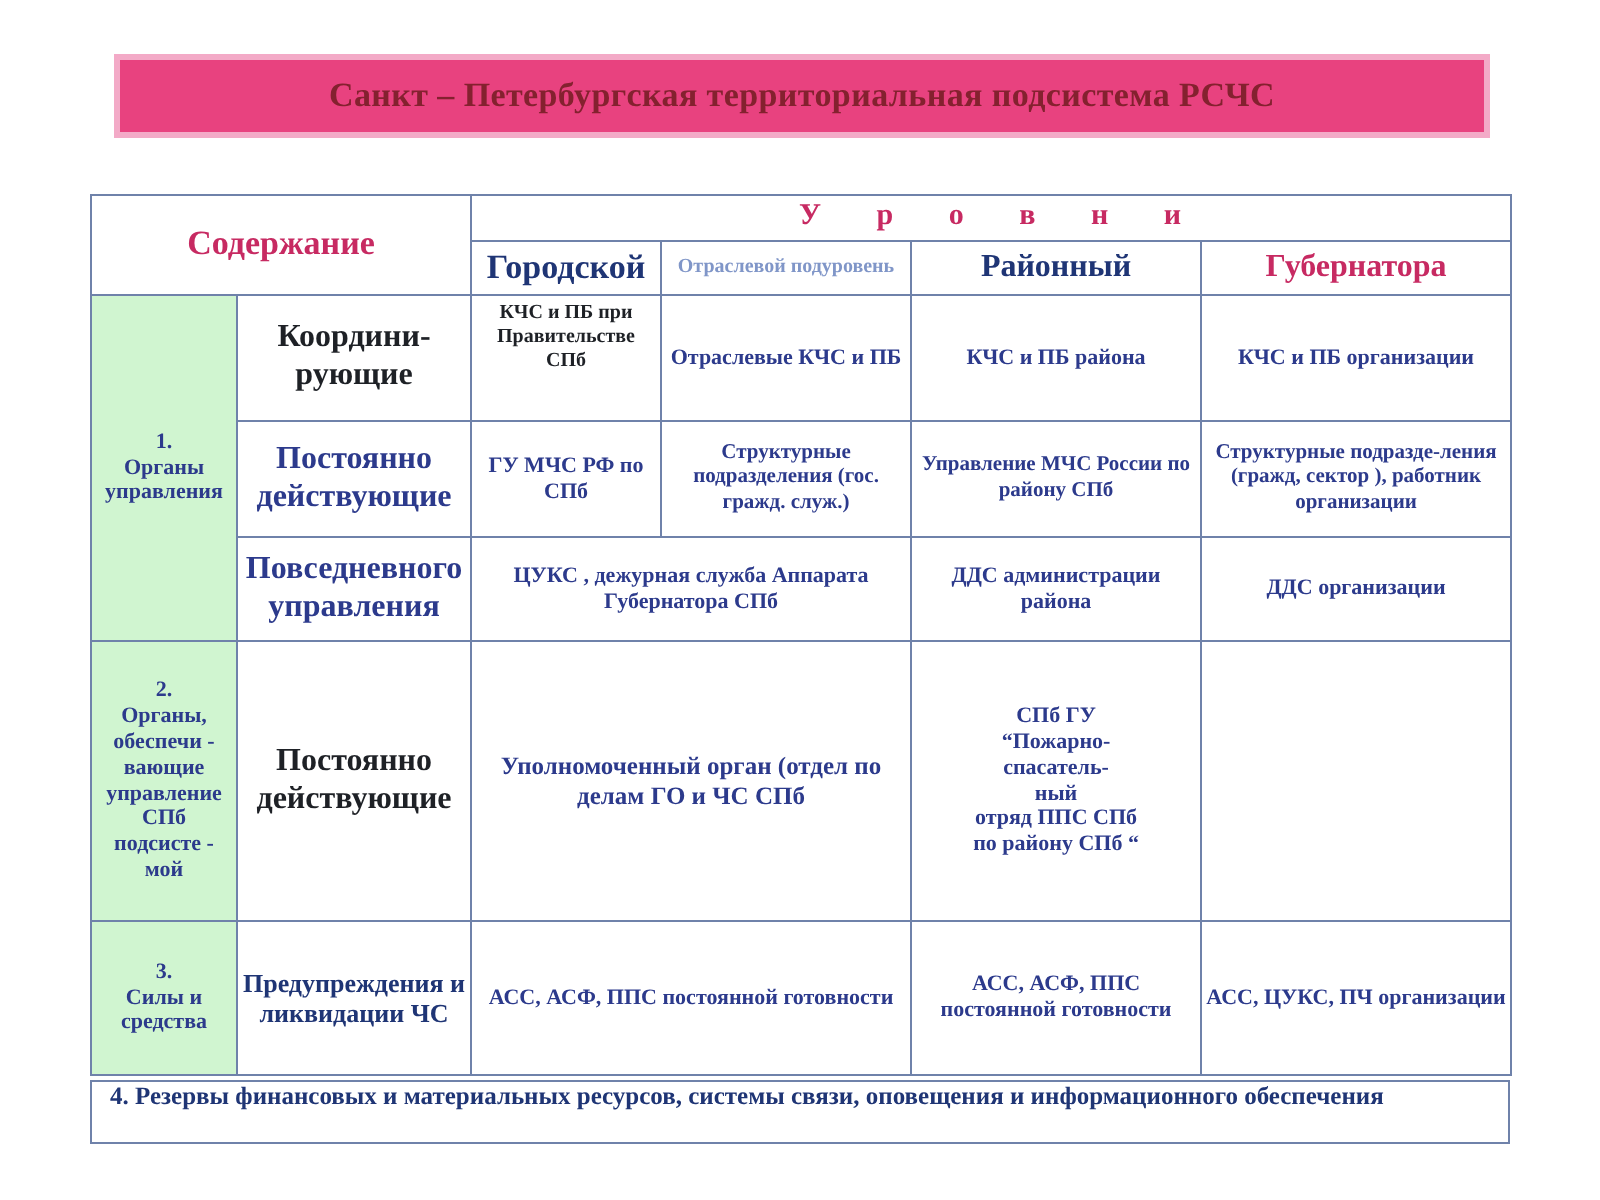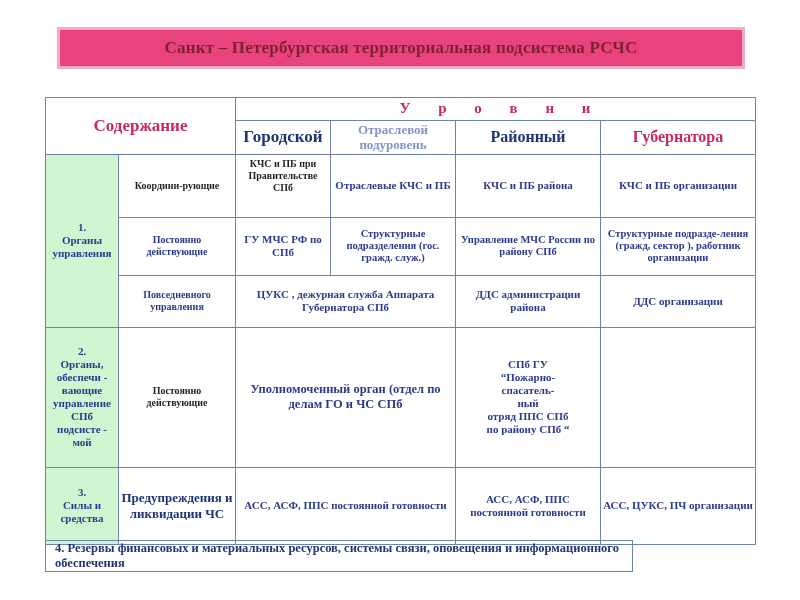--- a/index.html
+++ b/index.html
@@ -48,7 +48,7 @@
   td.levels-hdr{font-size:15px;word-spacing:22px;letter-spacing:1px;}
   td.col-hdr{font-size:16px;}
   td.col-hdr-city{font-size:17px;}
-  td.col-hdr-branch{font-size:13px;font-weight:bold;line-height:1.3;}
+  td.col-hdr-branch{font-size:10px;font-weight:bold;line-height:1.3;}
   td.col-hdr-pinktop{border-top:1px solid #e0679d;}
 
   td.green{background:#d0f5d0;font-size:11px;white-space:pre-line;}

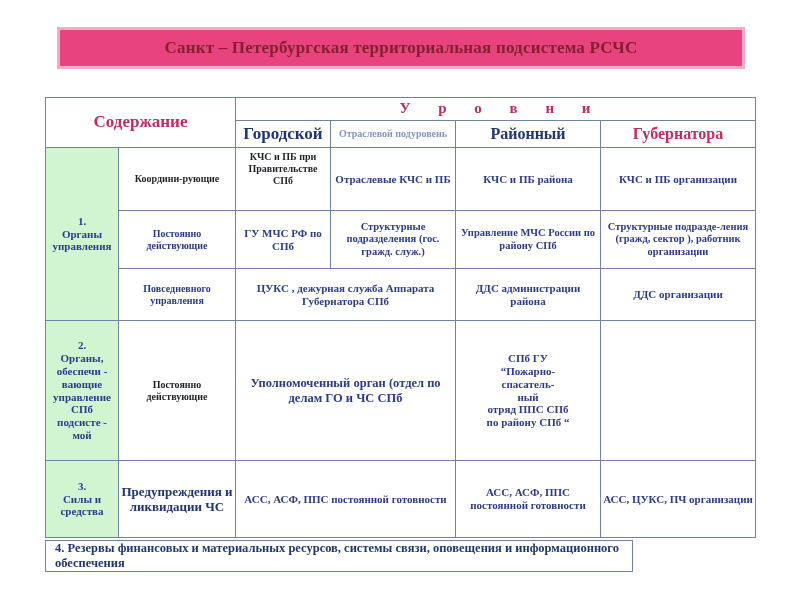--- a/index.html
+++ b/index.html
@@ -52,7 +52,7 @@
   td.col-hdr-pinktop{border-top:1px solid #e0679d;}
 
   td.green{background:#d0f5d0;font-size:11px;white-space:pre-line;}
-  td.rowlabel{font-size:10px;}
+  td.rowlabel{font-size:16px;}
   td.cell{font-size:11px;}
   td.cell-sm{font-size:10.5px;}
   td.cell-big{font-size:12.5px;}

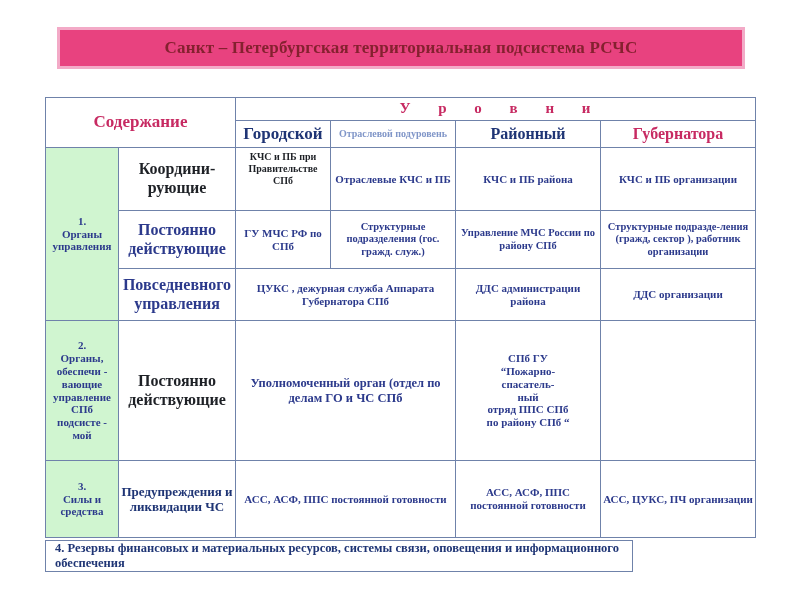--- a/index.html
+++ b/index.html
@@ -61,7 +61,7 @@
 
   
   .reserves{
-    position:absolute;left:45px;top:540px;width:588px;height:32px;
+    position:absolute;left:45px;top:540px;width:710px;height:32px;
     border:1px solid #6f82aa;display:flex;align-items:flex-start;
     box-sizing:border-box;padding-left:9px;font-family:Liberation Serif, serif;
   }

